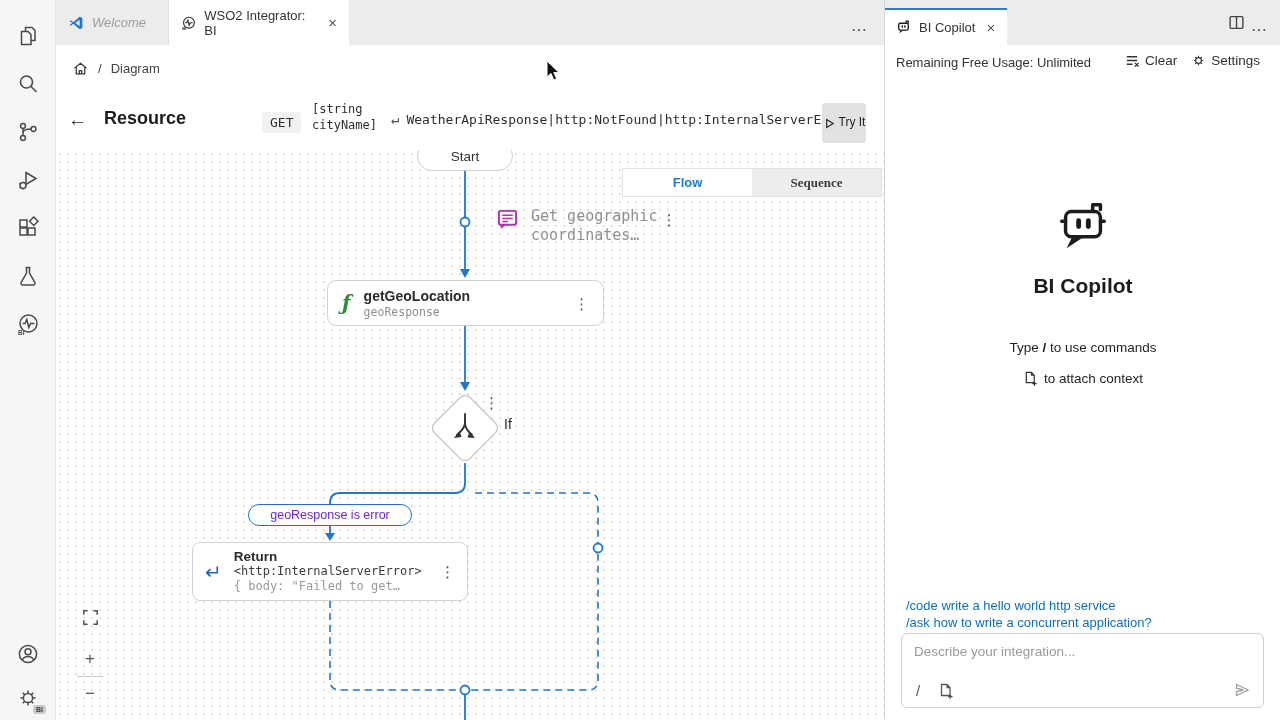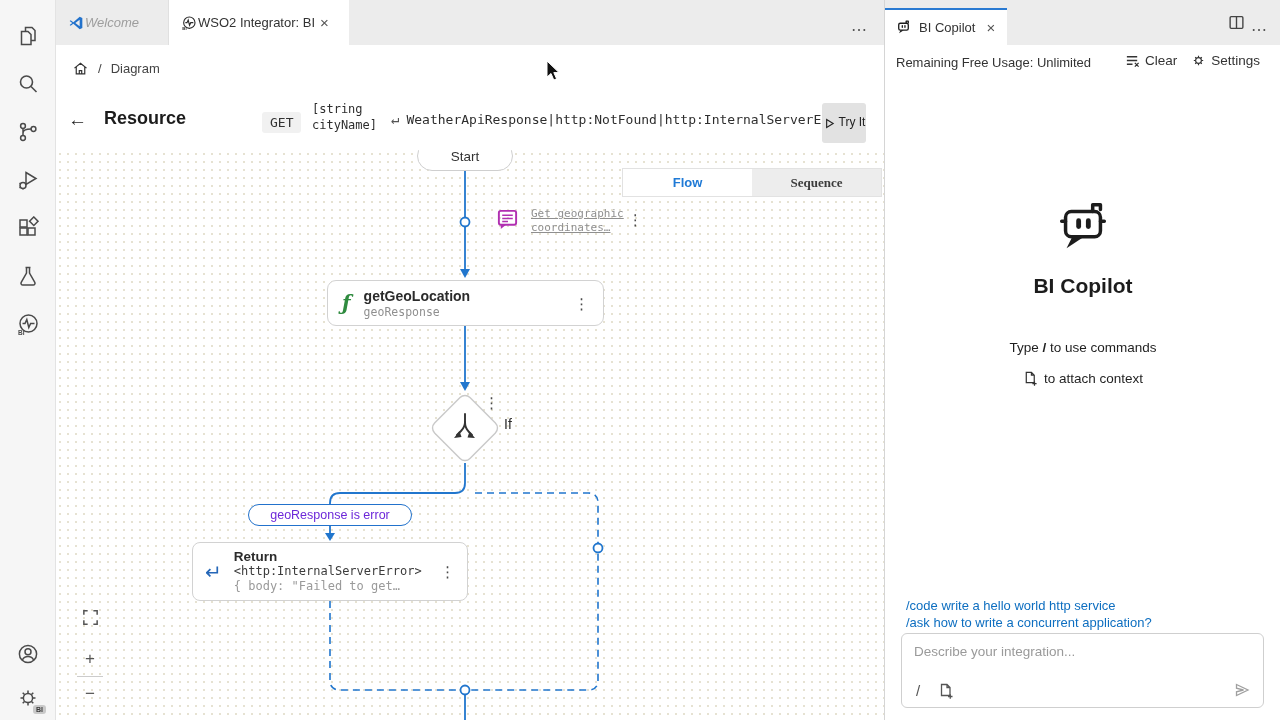--- a/index.html
+++ b/index.html
@@ -18,7 +18,7 @@
   
   #editor { left:56px; top:0; width:828px; height:720px; }
   #tabbar { left:0; top:0; width:828px; height:45px; background:#ececec; }
-  .tab { position:absolute; top:0; height:45px; display:flex; align-items:center; gap:1px; padding:0 12px; font-size:13px; }
+  .tab { position:absolute; top:0; height:45px; display:flex; align-items:center; gap:8px; padding:0 12px; font-size:13px; }
   #tab-welcome { left:0; width:113px; background:#ececec; color:#9d9d9d; font-style:italic; border-right:1px solid #e0e0e0; }
   #tab-wso2 { left:113px; width:180px; background:#ffffff; color:#333; }
   .tab-close { color:#555; font-size:15px; margin-left:4px; cursor:pointer; }

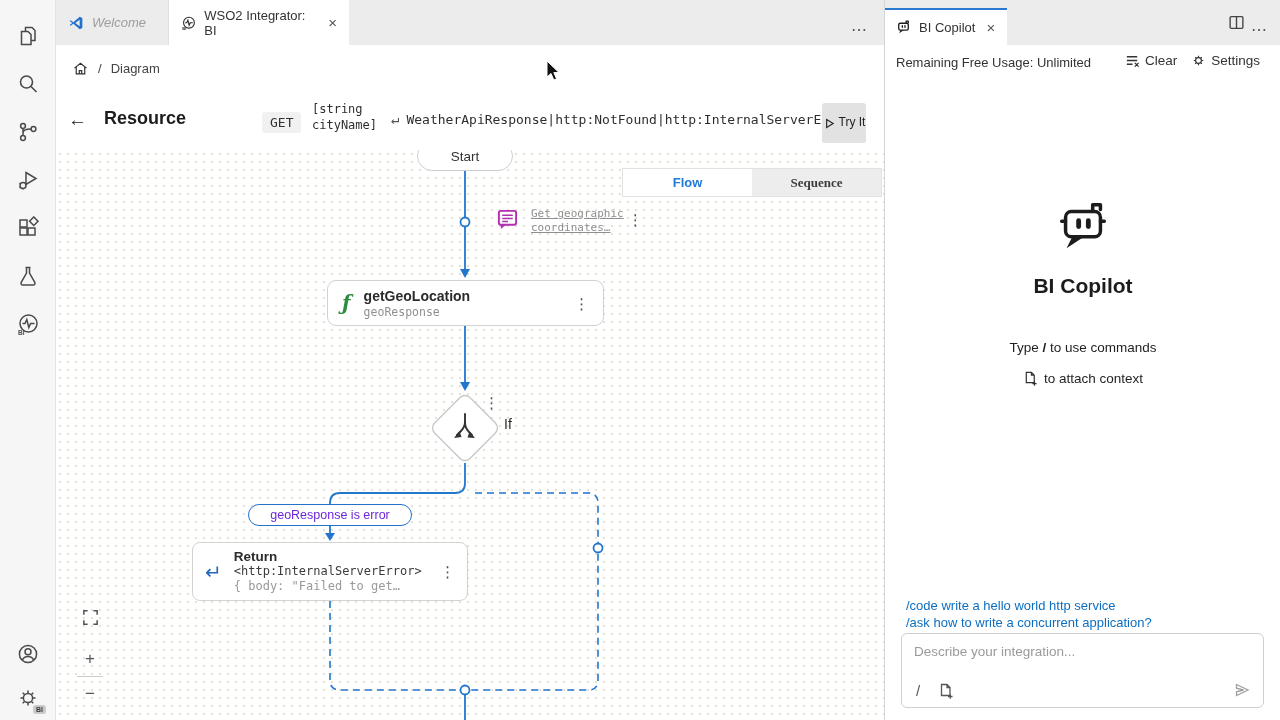--- a/index.html
+++ b/index.html
@@ -54,7 +54,7 @@
 
   #comment-node { left:440px; top:57px; width:215px; display:flex; align-items:flex-start; cursor:pointer; }
   #comment-node svg { width:23px; height:23px; flex:none; margin-top:1px; }
-  #comment-text { margin-left:12px; font-size:11px; color:#8f8f8f; line-height:1.25;text-decoration:underline; }
+  #comment-text { margin-left:12px; font-size:15px; color:#8f8f8f; line-height:1.25; }
   #comment-node .kebab { margin-left:4px; margin-top:5px; }
 
   #if-kebab { left:428px; top:245px; }

